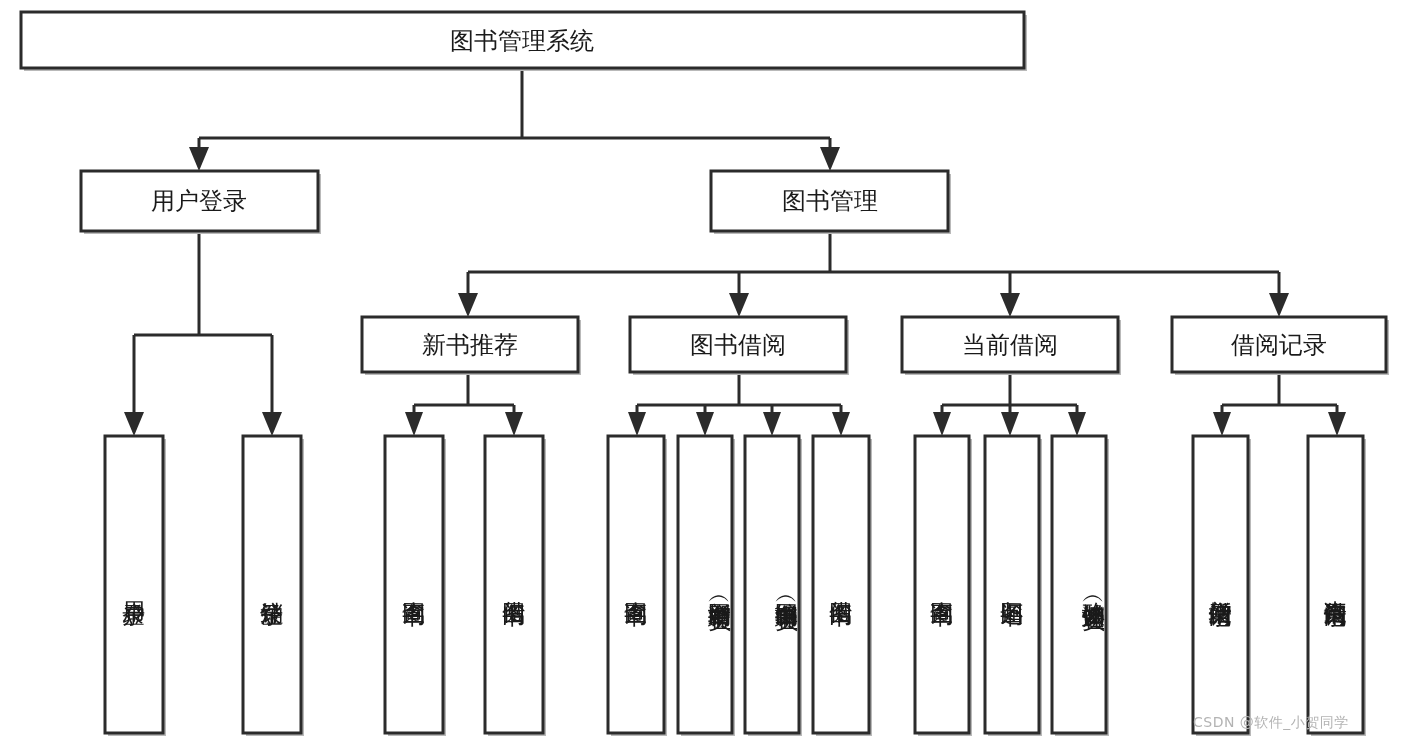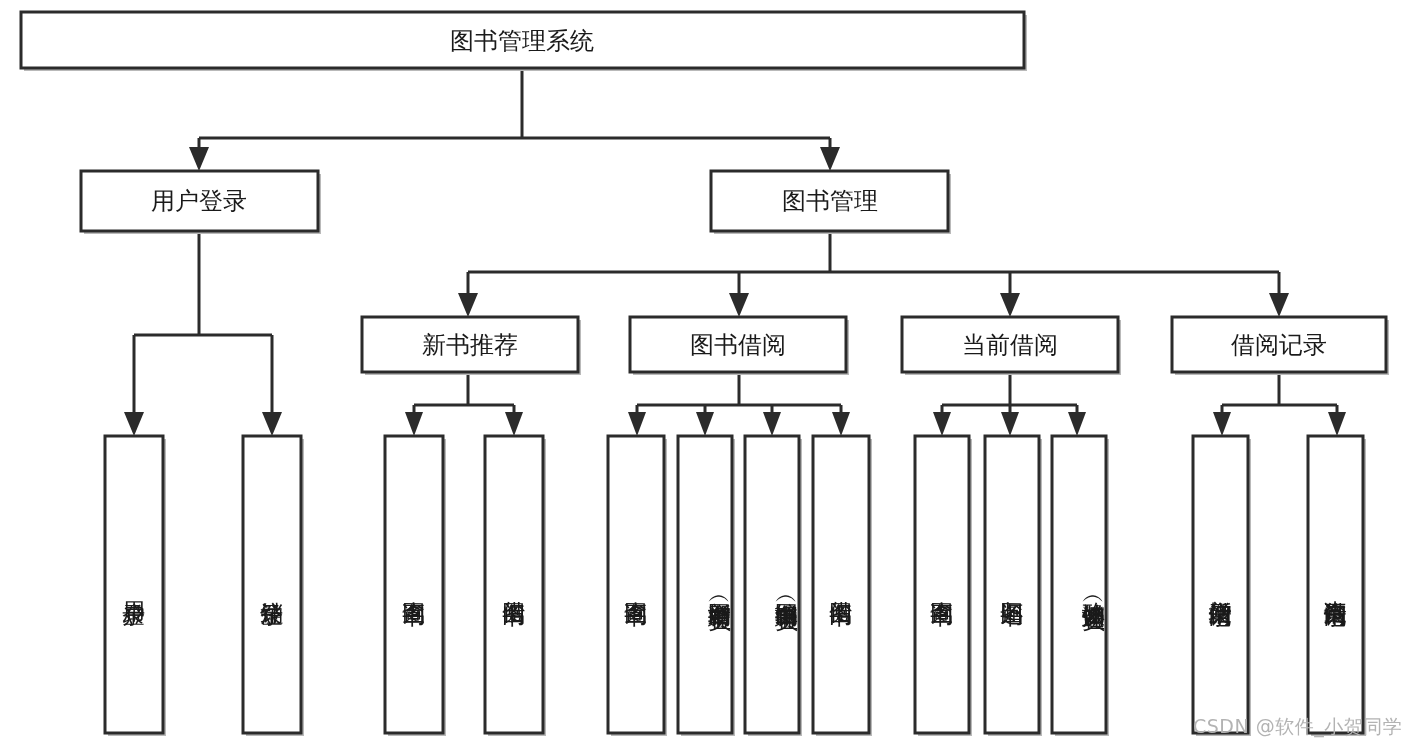--- a/index.html
+++ b/index.html
@@ -76,7 +76,7 @@
   .watermark {
     position: absolute;
     font-family: "DejaVu Sans", "Liberation Sans", sans-serif;
-    font-size: 19px;
+    font-size: 14px;
     color: #b3b3b3;
     white-space: nowrap;
     letter-spacing: 0.5px;

